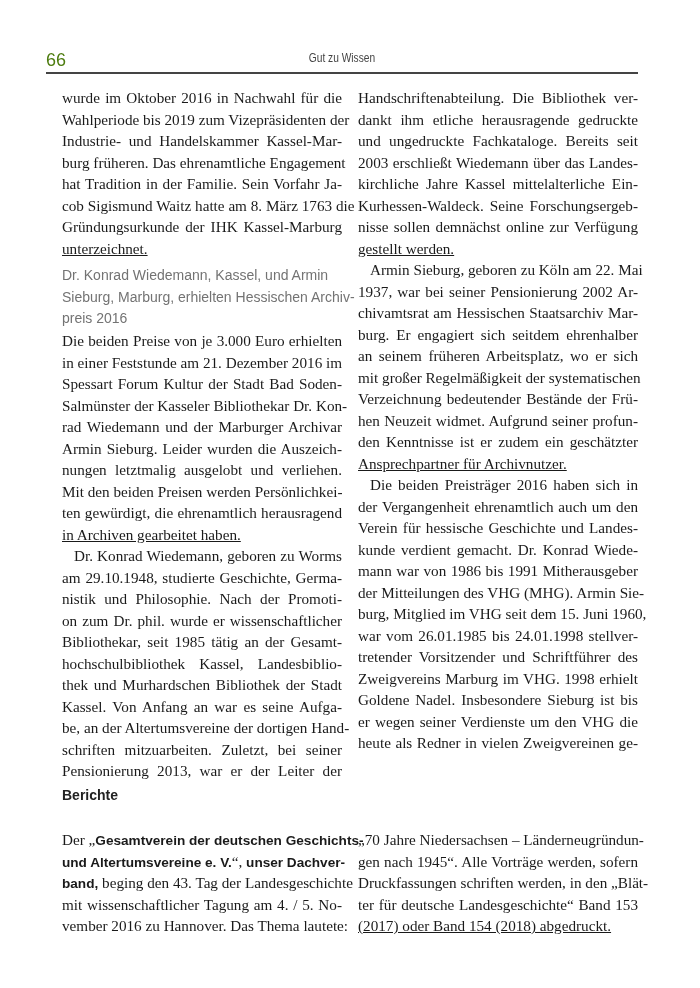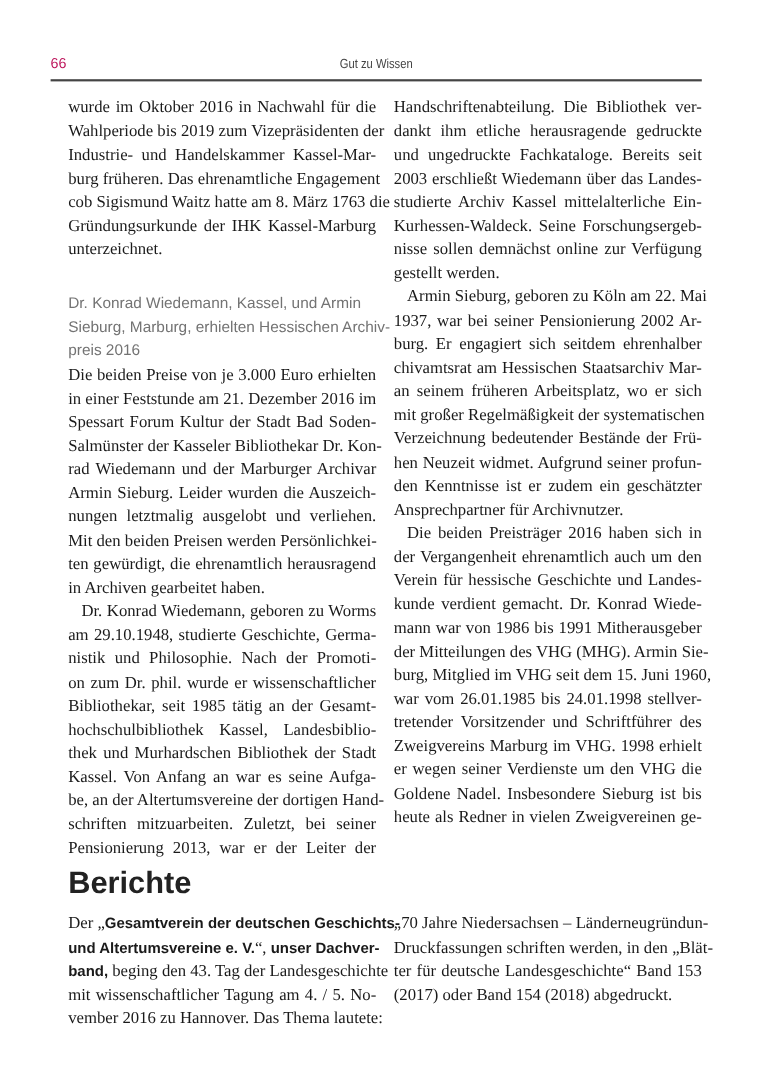--- a/index.html
+++ b/index.html
@@ -5,7 +5,7 @@
     html, body { margin: 0; padding: 0; background: #ffffff; }
     body { width: 700px; height: 988px; position: relative; overflow: hidden; color: #1a1a1a; }
     .header { position: absolute; left: 46px; top: 44px; width: 592px; height: 28px; border-bottom: 2px solid #444; }
-    .page-num { position: absolute; left: 0; top: 6px; font-family: "Liberation Sans", sans-serif; font-size: 13px; color: #be185d; }
+    .page-num { position: absolute; left: 0; top: 6px; font-family: "Liberation Sans", sans-serif; font-size: 18px; color: #4d7c0f; }
     .running-title { position: absolute; left: 0; right: 0; top: 7px; text-align: center; font-family: "Liberation Sans", sans-serif; font-size: 12px; color: #444; transform: scaleX(0.85); }
     .col { position: absolute; width: 280px; font-family: "Liberation Serif", serif; font-size: 15.2px; }
     .col-left { left: 62px; }

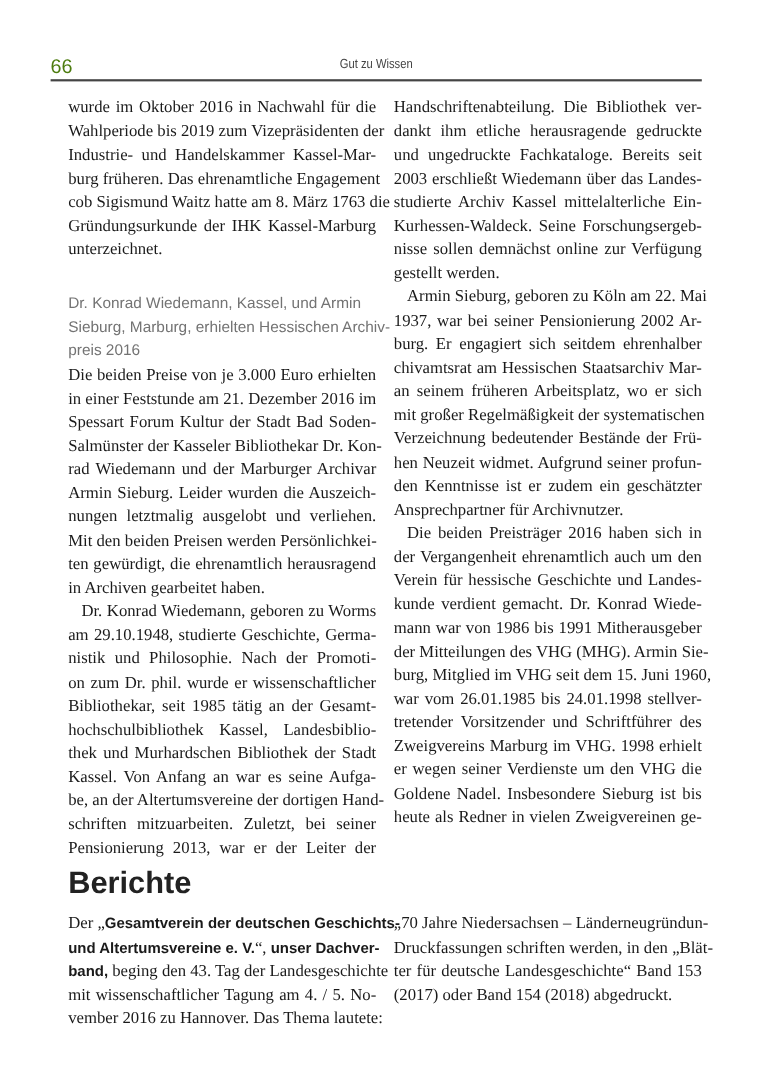--- a/index.html
+++ b/index.html
@@ -30,6 +30,7 @@
   <div class="line">Wahlperiode bis 2019 zum Vizepräsidenten der</div>
   <div class="line">Industrie- und Handelskammer Kassel-Mar-</div>
   <div class="line">burg früheren. Das ehrenamtliche Engagement</div>
+  <div class="line">hat Tradition in der Familie. Sein Vorfahr Ja-</div>
   <div class="line">cob Sigismund Waitz hatte am 8. März 1763 die</div>
   <div class="line">Gründungsurkunde der IHK Kassel-Marburg</div>
   <div class="line last">unterzeichnet.</div>

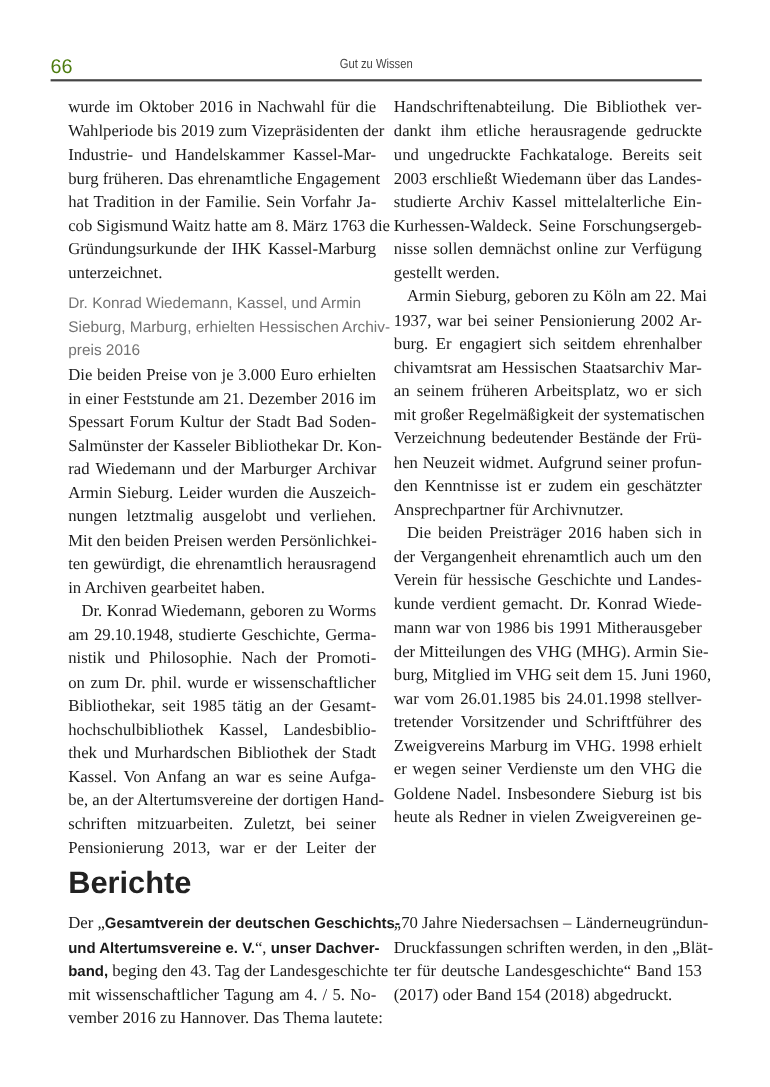--- a/index.html
+++ b/index.html
@@ -71,7 +71,7 @@
   <div class="line">dankt ihm etliche herausragende gedruckte</div>
   <div class="line">und ungedruckte Fachkataloge. Bereits seit</div>
   <div class="line">2003 erschließt Wiedemann über das Landes-</div>
-  <div class="line">studierte Archiv Kassel mittelalterliche Ein-</div>
+  <div class="line">kirchliche Jahre Kassel mittelalterliche Ein-</div>
   <div class="line">Kurhessen-Waldeck. Seine Forschungsergeb-</div>
   <div class="line">nisse sollen demnächst online zur Verfügung</div>
   <div class="line last">gestellt werden.</div>

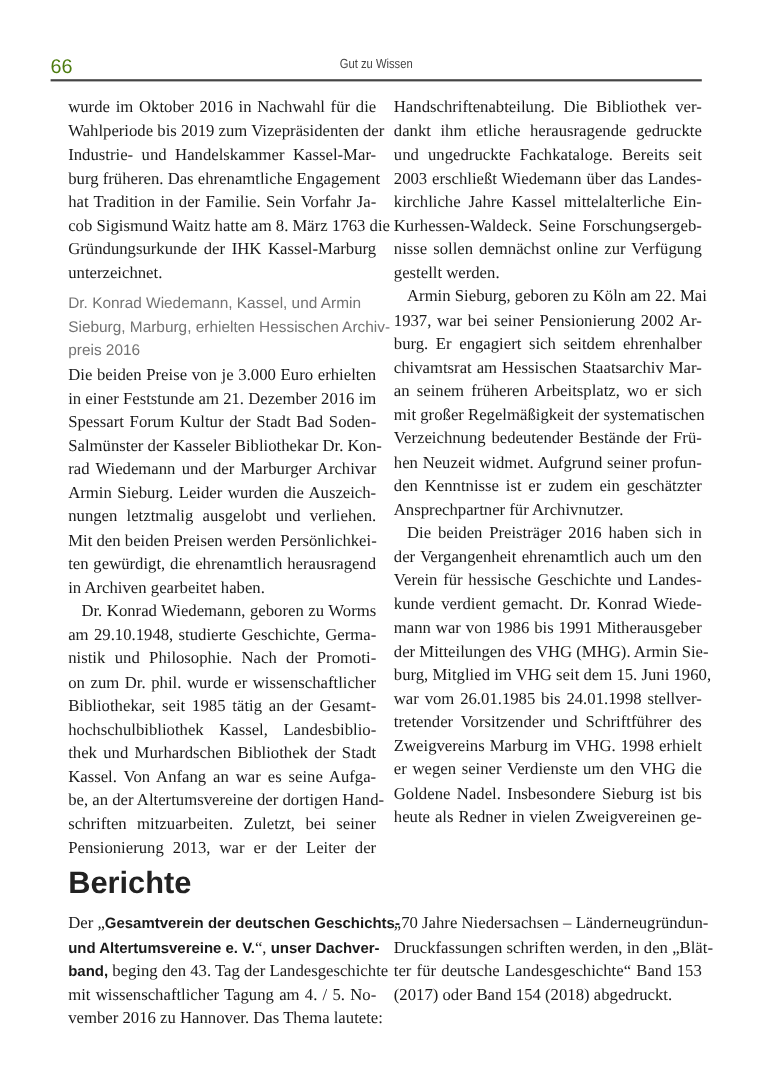--- a/index.html
+++ b/index.html
@@ -11,7 +11,7 @@
     .col-left { left: 62px; }
     .col-right { left: 358px; }
     .line { height: 21.5px; line-height: 21.5px; text-align: justify; text-align-last: justify; white-space: nowrap; overflow: visible; }
-    .line.last { text-align-last: left; }
+    .line.last { text-align-last: left; text-decoration: underline; }
     .line.indent { padding-left: 12px; }
     .hline { height: 21.5px; line-height: 21.5px; font-family: "Liberation Sans", sans-serif; font-weight: normal; font-size: 14px; color: #737373; white-space: nowrap; }
     .section-title { position: absolute; left: 62px; top: 787px; font-family: "Liberation Sans", sans-serif; font-weight: bold; font-size: 28px; color: #222; }

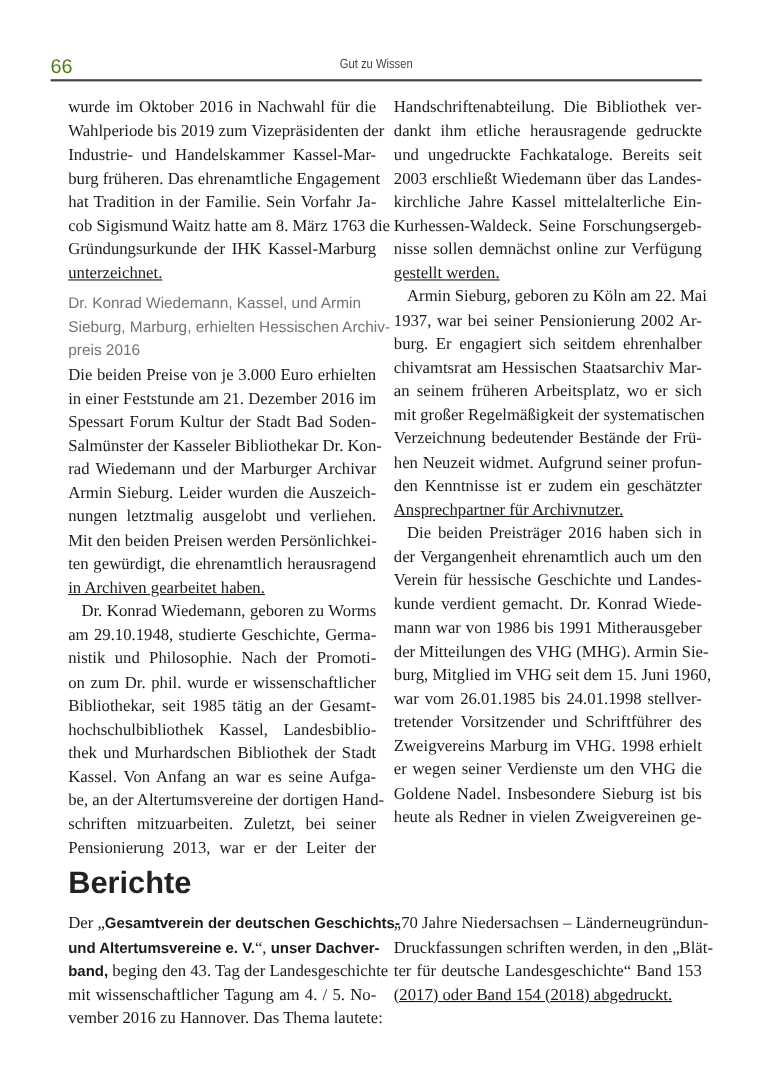--- a/index.html
+++ b/index.html
@@ -77,8 +77,8 @@
   <div class="line last">gestellt werden.</div>
   <div class="line indent">Armin Sieburg, geboren zu Köln am 22. Mai</div>
   <div class="line">1937, war bei seiner Pensionierung 2002 Ar-</div>
+  <div class="line">chivamtsrat am Hessischen Staatsarchiv Mar-</div>
   <div class="line">burg. Er engagiert sich seitdem ehrenhalber</div>
-  <div class="line">chivamtsrat am Hessischen Staatsarchiv Mar-</div>
   <div class="line">an seinem früheren Arbeitsplatz, wo er sich</div>
   <div class="line">mit großer Regelmäßigkeit der systematischen</div>
   <div class="line">Verzeichnung bedeutender Bestände der Frü-</div>

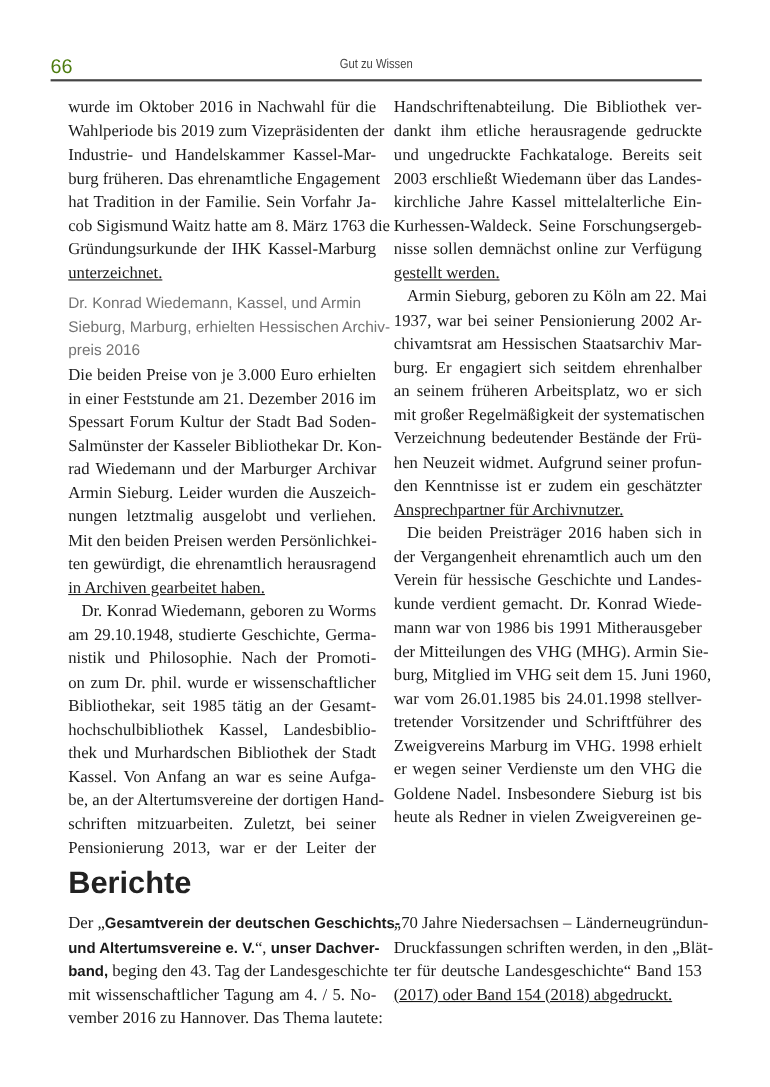--- a/index.html
+++ b/index.html
@@ -95,8 +95,8 @@
   <div class="line">war vom 26.01.1985 bis 24.01.1998 stellver-</div>
   <div class="line">tretender Vorsitzender und Schriftführer des</div>
   <div class="line">Zweigvereins Marburg im VHG. 1998 erhielt</div>
+  <div class="line">Goldene Nadel. Insbesondere Sieburg ist bis</div>
   <div class="line">er wegen seiner Verdienste um den VHG die</div>
-  <div class="line">Goldene Nadel. Insbesondere Sieburg ist bis</div>
   <div class="line">heute als Redner in vielen Zweigvereinen ge-</div>
 </div>
 

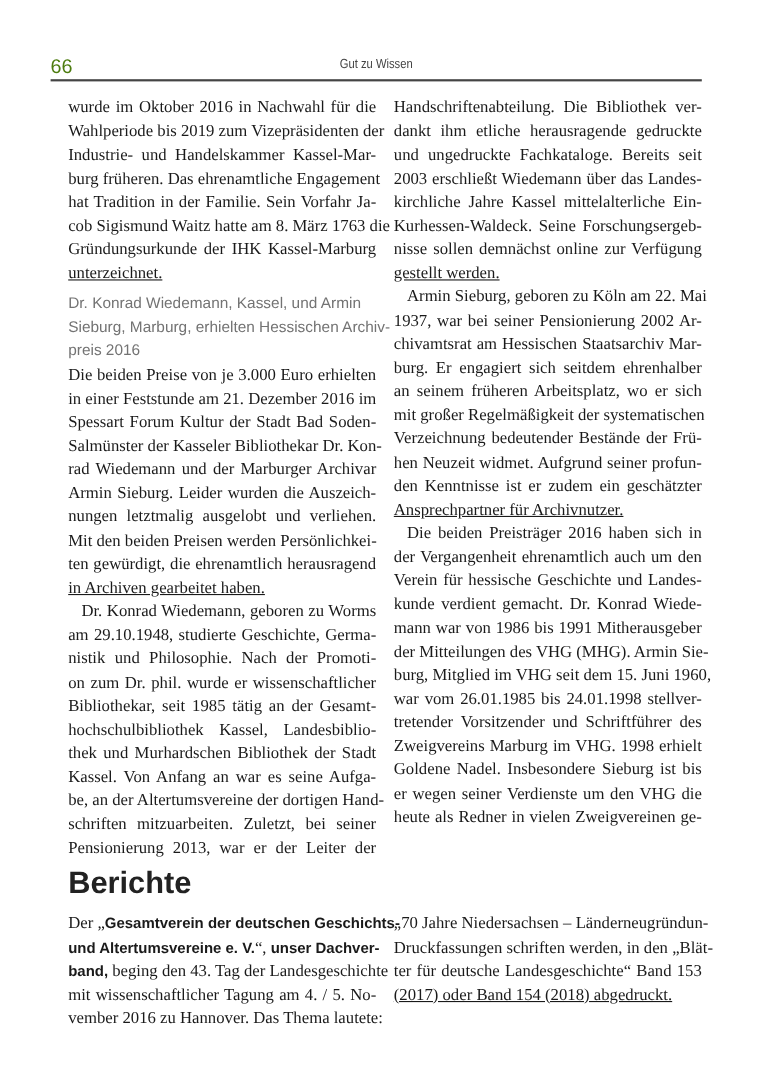--- a/index.html
+++ b/index.html
@@ -14,7 +14,7 @@
     .line.last { text-align-last: left; text-decoration: underline; }
     .line.indent { padding-left: 12px; }
     .hline { height: 21.5px; line-height: 21.5px; font-family: "Liberation Sans", sans-serif; font-weight: normal; font-size: 14px; color: #737373; white-space: nowrap; }
-    .section-title { position: absolute; left: 62px; top: 787px; font-family: "Liberation Sans", sans-serif; font-weight: bold; font-size: 28px; color: #222; }
+    .section-title { position: absolute; left: 62px; top: 787px; font-family: "Liberation Sans", sans-serif; font-weight: bold; font-size: 14px; color: #222; }
     .b { font-family: "Liberation Sans", sans-serif; font-weight: bold; font-size: 13.6px; }
   </style>
 </head>

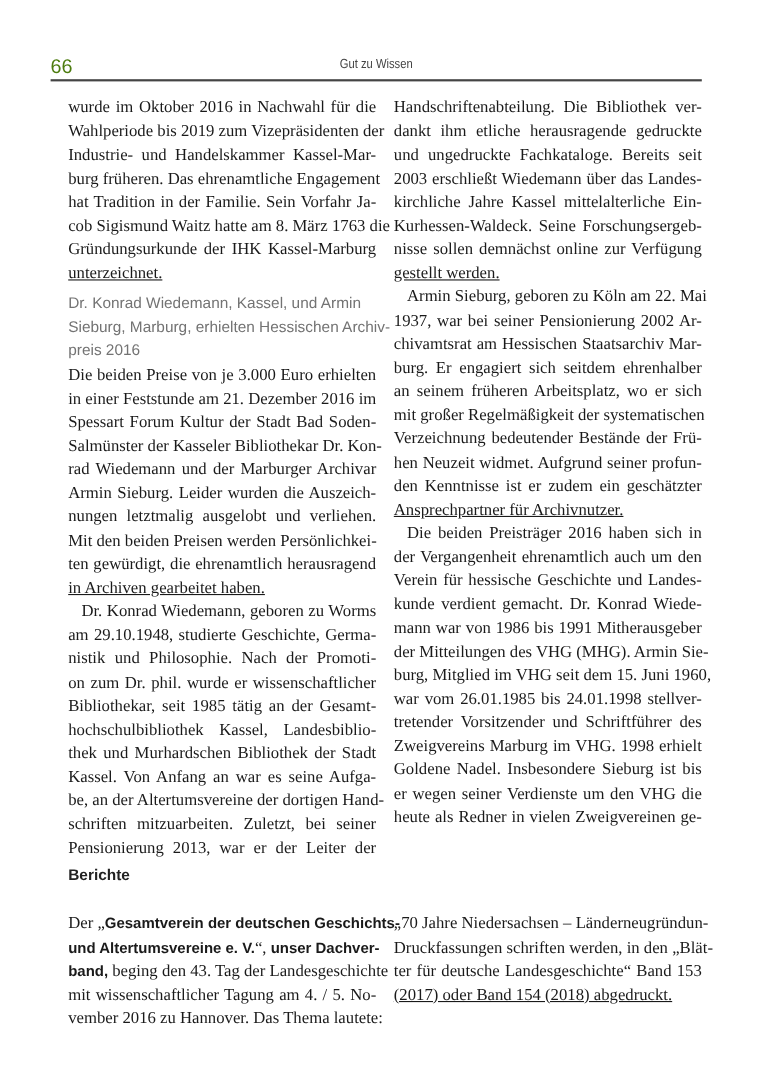--- a/index.html
+++ b/index.html
@@ -118,6 +118,7 @@
 
 <div class="col col-right" style="top:829px;">
   <div class="line">„70 Jahre Niedersachsen – Länderneugründun-</div>
+  <div class="line">gen nach 1945“. Alle Vorträge werden, sofern</div>
   <div class="line">Druckfassungen schriften werden, in den „Blät-</div>
   <div class="line">ter für deutsche Landesgeschichte“ Band 153</div>
   <div class="line last">(2017) oder Band 154 (2018) abgedruckt.</div>

